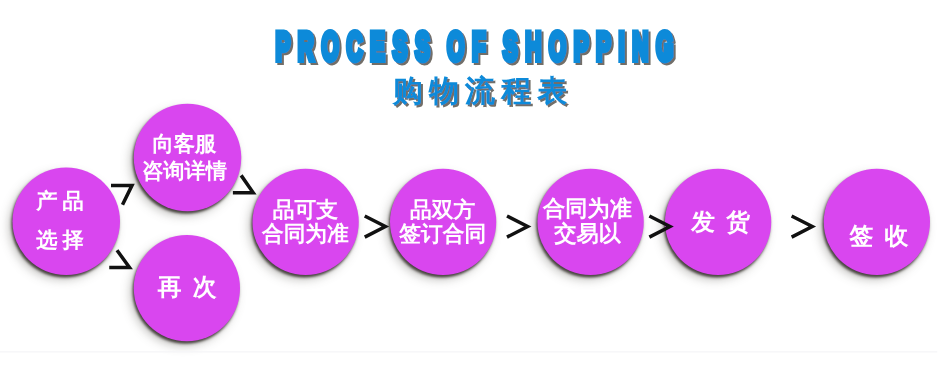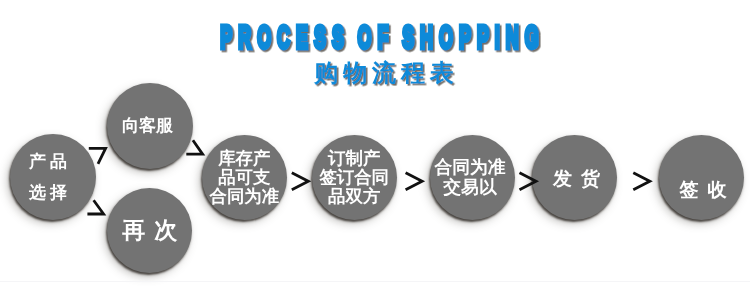--- a/index.html
+++ b/index.html
@@ -15,7 +15,7 @@
   
   .node{
     position:absolute; border-radius:50%;
-    background:#737373;
+    background:#d946ef;
     box-shadow:-1px 2px 2.2px rgba(42,36,32,0.82), -3px 4px 8px rgba(92,87,82,0.34);
     display:flex; align-items:center; justify-content:center;
   }

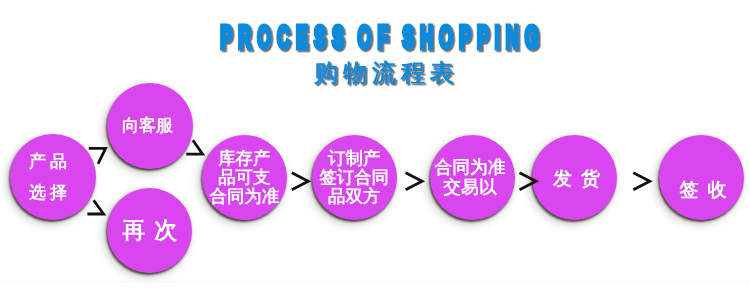--- a/index.html
+++ b/index.html
@@ -52,6 +52,7 @@
       <div class="node" style="left: 106.5px; top: 82.6px; width: 86px; height: 86px;">
         <div class="node-label" style="font-size: 17px; line-height: 21px; transform: translate(-2px, 0px);">
           <div>向客服</div>
+          <div>咨询详情</div>
         </div>
       </div>
       <div class="node" style="left: 107.2px; top: 187.9px; width: 85px; height: 85px;">

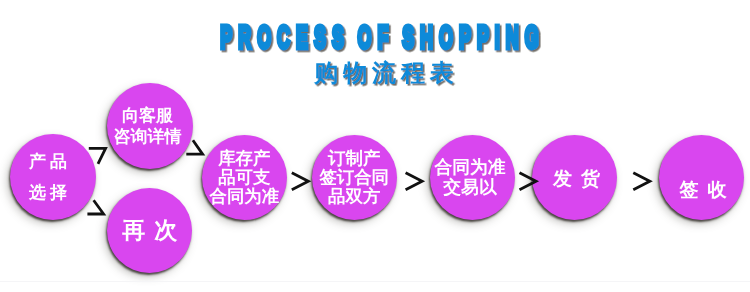--- a/index.html
+++ b/index.html
@@ -62,7 +62,6 @@
       </div>
       <div class="node" style="left: 201.8px; top: 135.4px; width: 85px; height: 85px;">
         <div class="node-label" style="font-size: 17.4px; line-height: 19px; transform: translate(0px, -0.5px);">
-          <div>库存产</div>
           <div>品可支</div>
           <div>合同为准</div>
         </div>

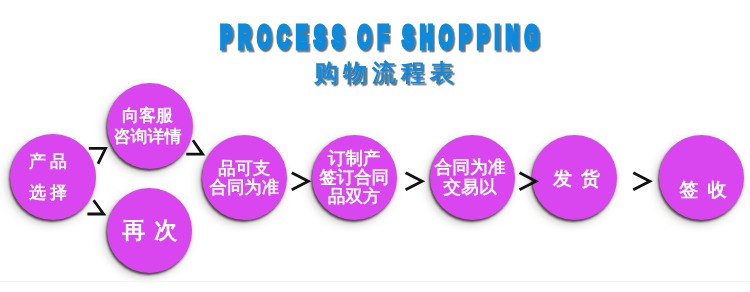--- a/index.html
+++ b/index.html
@@ -68,7 +68,6 @@
       </div>
       <div class="node" style="left: 311.7px; top: 135.4px; width: 85px; height: 85px;">
         <div class="node-label" style="font-size: 17.4px; line-height: 19px; transform: translate(0px, -0.5px);">
-          <div>订制产</div>
           <div>签订合同</div>
           <div>品双方</div>
         </div>

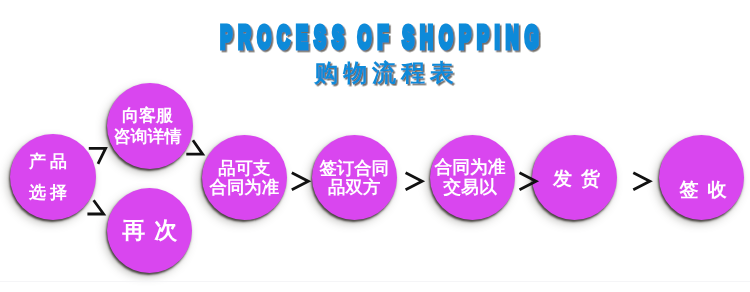--- a/index.html
+++ b/index.html
@@ -68,8 +68,8 @@
       </div>
       <div class="node" style="left: 311.7px; top: 135.4px; width: 85px; height: 85px;">
         <div class="node-label" style="font-size: 17.4px; line-height: 19px; transform: translate(0px, -0.5px);">
+          <div>品双方</div>
           <div>签订合同</div>
-          <div>品双方</div>
         </div>
       </div>
       <div class="node" style="left: 429.5px; top: 135px; width: 85px; height: 85px;">

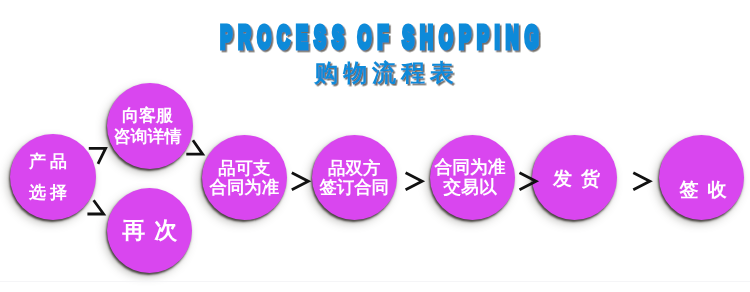--- a/index.html
+++ b/index.html
@@ -56,7 +56,7 @@
         </div>
       </div>
       <div class="node" style="left: 107.2px; top: 187.9px; width: 85px; height: 85px;">
-        <div class="node-label" style="font-size: 23px; line-height: 19.5px; transform: translate(0px, 0px);">
+        <div class="node-label" style="font-size: 19px; line-height: 19.5px; transform: translate(0px, 0px);">
           <div style="letter-spacing: 9px; margin-left: 9px;">再次</div>
         </div>
       </div>

